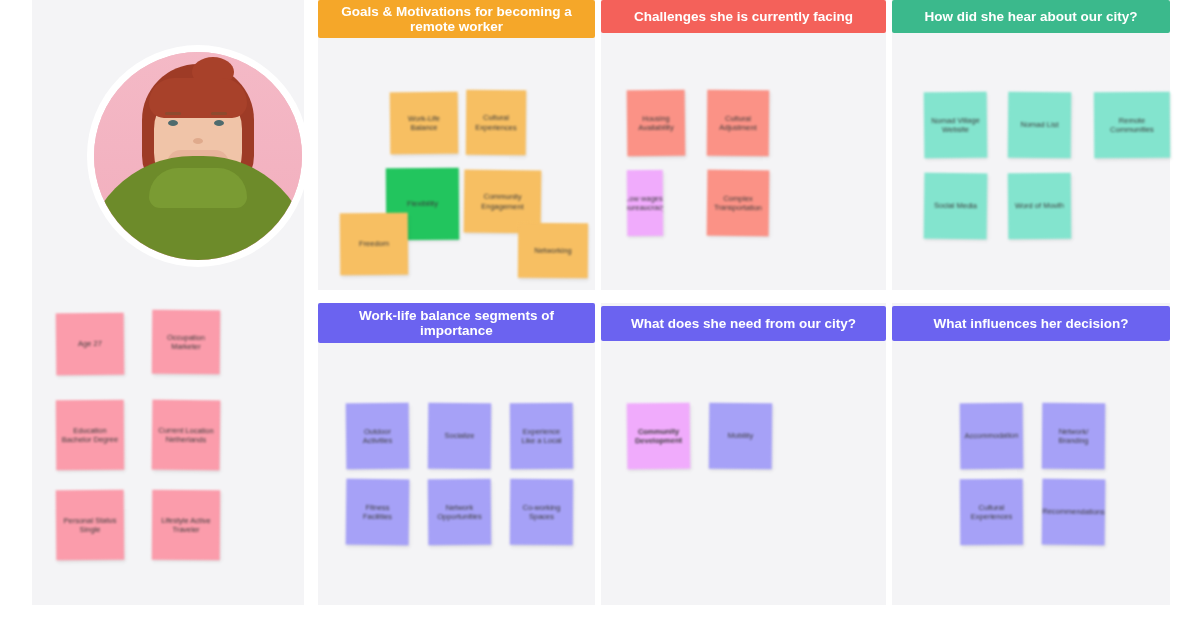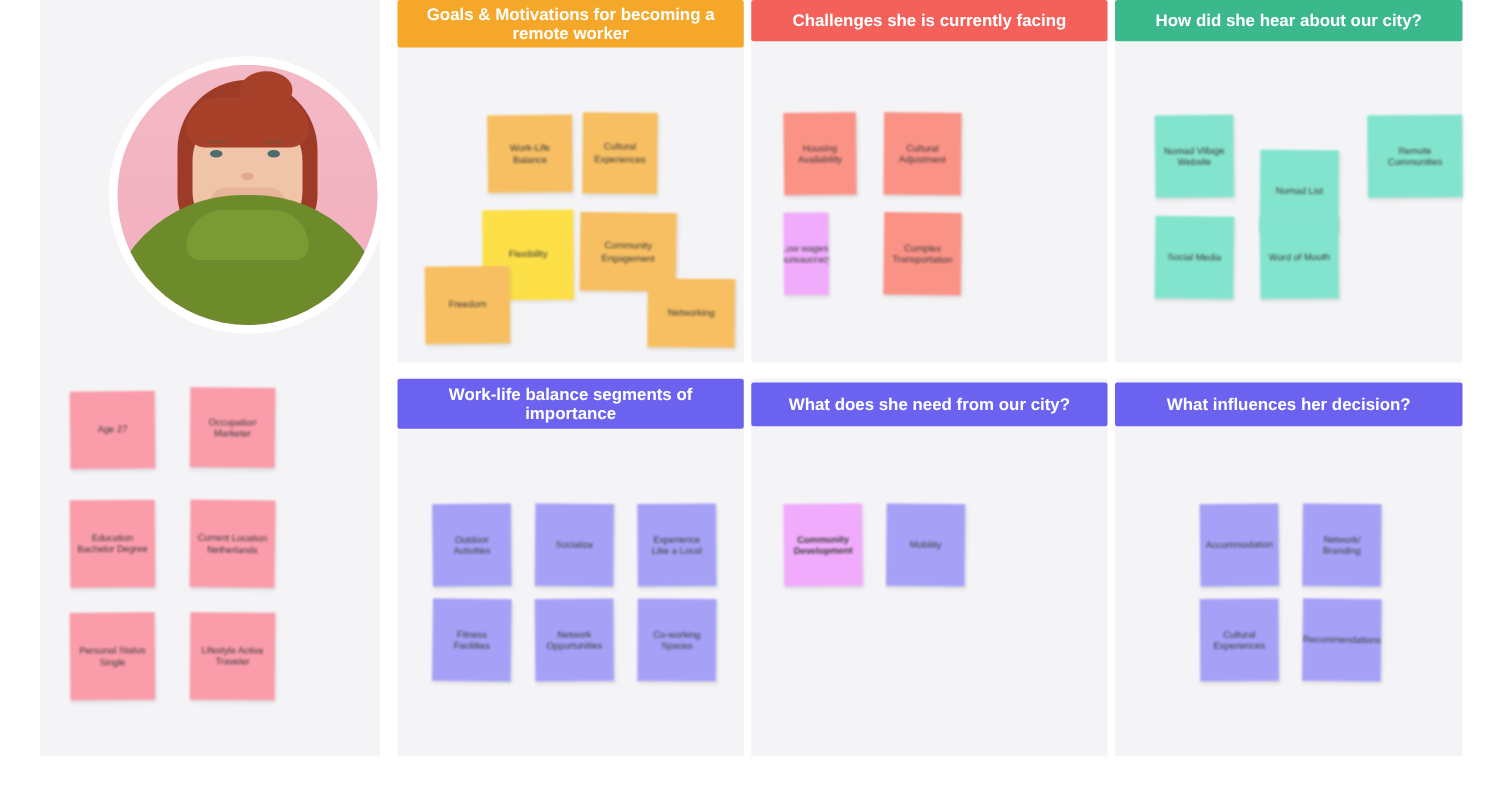--- a/index.html
+++ b/index.html
@@ -313,7 +313,7 @@
       <div class="note" style="left: 924px; top: 92px; width: 63px; height: 66px; background: rgb(131, 228, 206); transform: rotate(-0.6deg);">
         <span>Nomad Village Website</span>
       </div>
-      <div class="note" style="left: 1008px; top: 92px; width: 63px; height: 66px; background: rgb(131, 228, 206); transform: rotate(0.5deg); margin-top: 28px;">
+      <div class="note" style="left: 1008px; top: 92px; width: 63px; height: 66px; background: rgb(131, 228, 206); transform: rotate(0.5deg);">
         <span>Nomad List</span>
       </div>
       <div class="note" style="left: 1094px; top: 92px; width: 76px; height: 66px; background: rgb(131, 228, 206); transform: rotate(-0.4deg);">

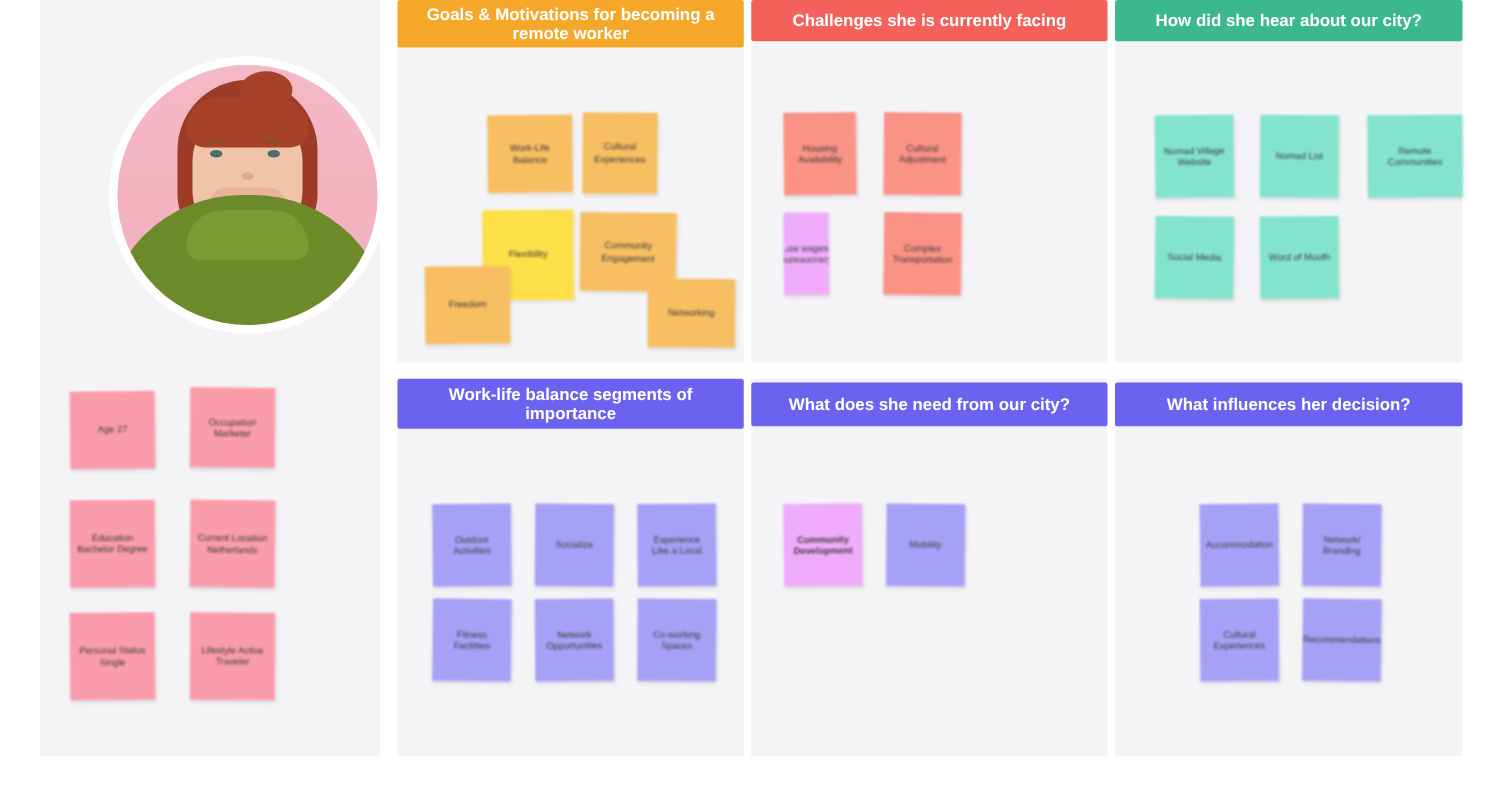--- a/index.html
+++ b/index.html
@@ -282,7 +282,7 @@
       <div class="note" style="left: 466px; top: 90px; width: 60px; height: 65px; background: rgb(247, 191, 98); transform: rotate(0.5deg);">
         <span>Cultural Experiences</span>
       </div>
-      <div class="note" style="left: 386px; top: 168px; width: 73px; height: 72px; background: #fde047; transform: rotate(-0.4deg);">
+      <div class="note" style="left: 386px; top: 168px; width: 73px; height: 72px; background: #22c55e; transform: rotate(-0.4deg);">
         <span>Flexibility</span>
       </div>
       <div class="note" style="left: 464px; top: 170px; width: 77px; height: 63px; background: rgb(247, 191, 98); transform: rotate(0.7deg); text-align: center;">

